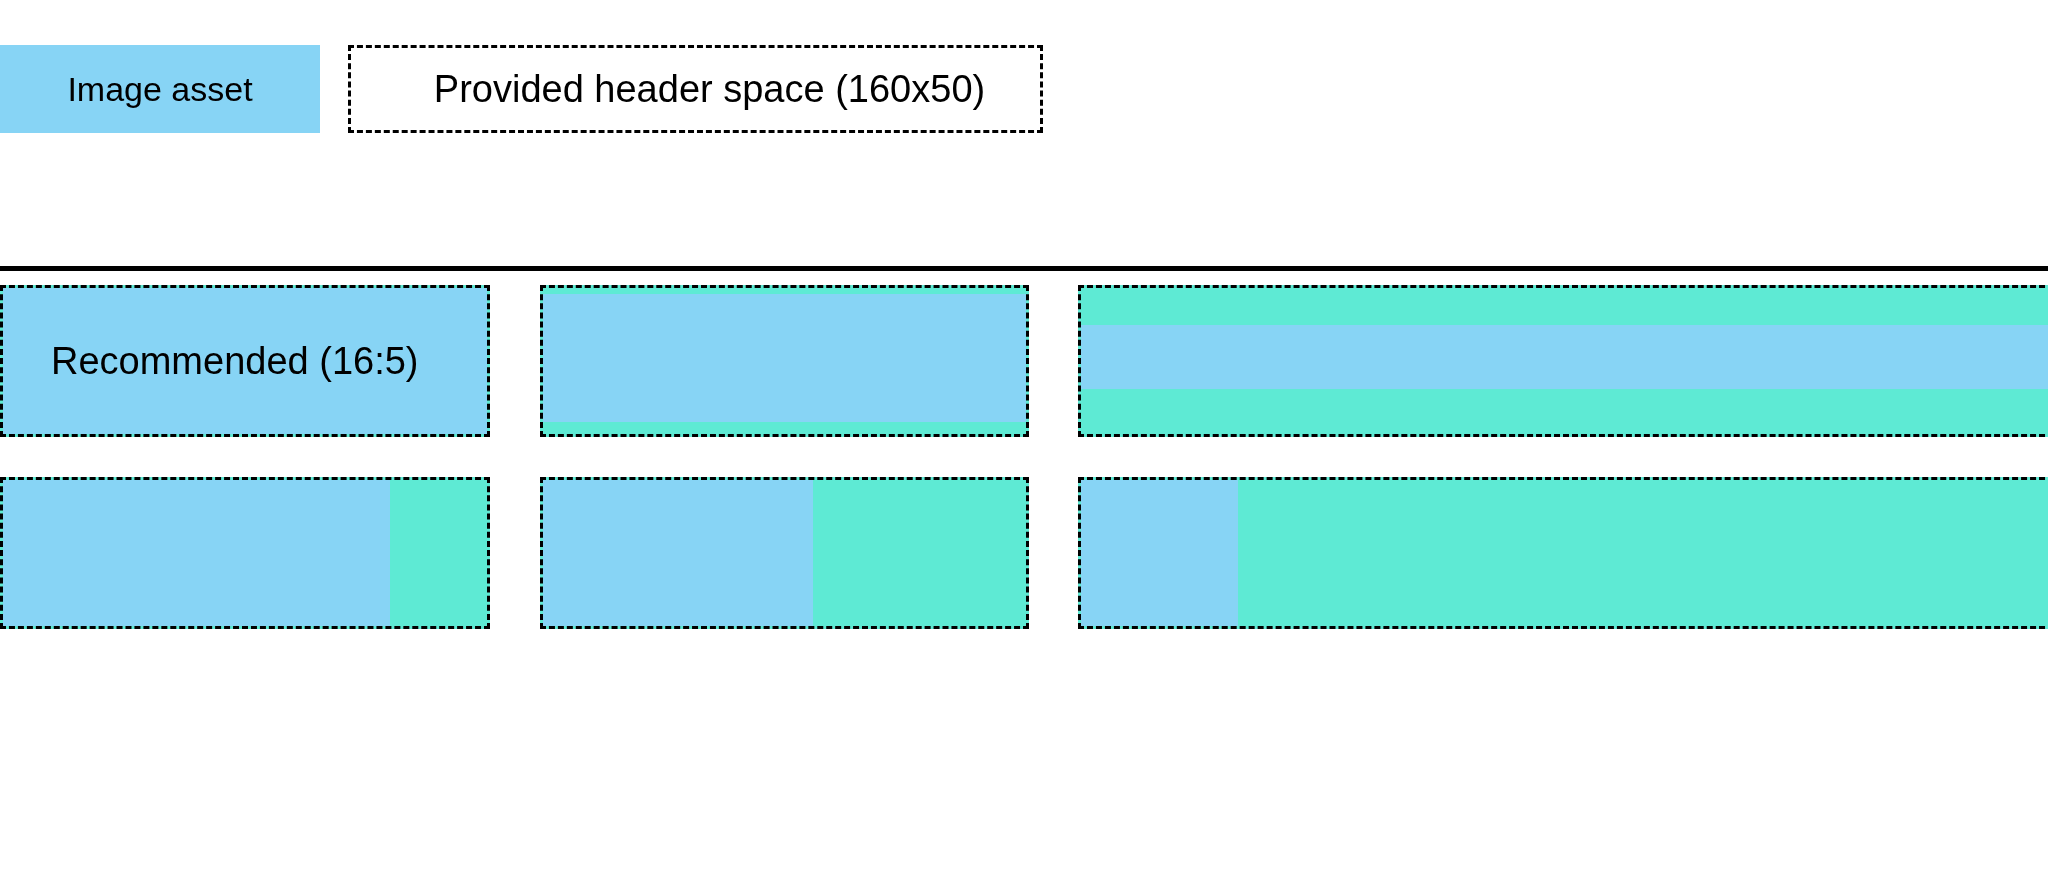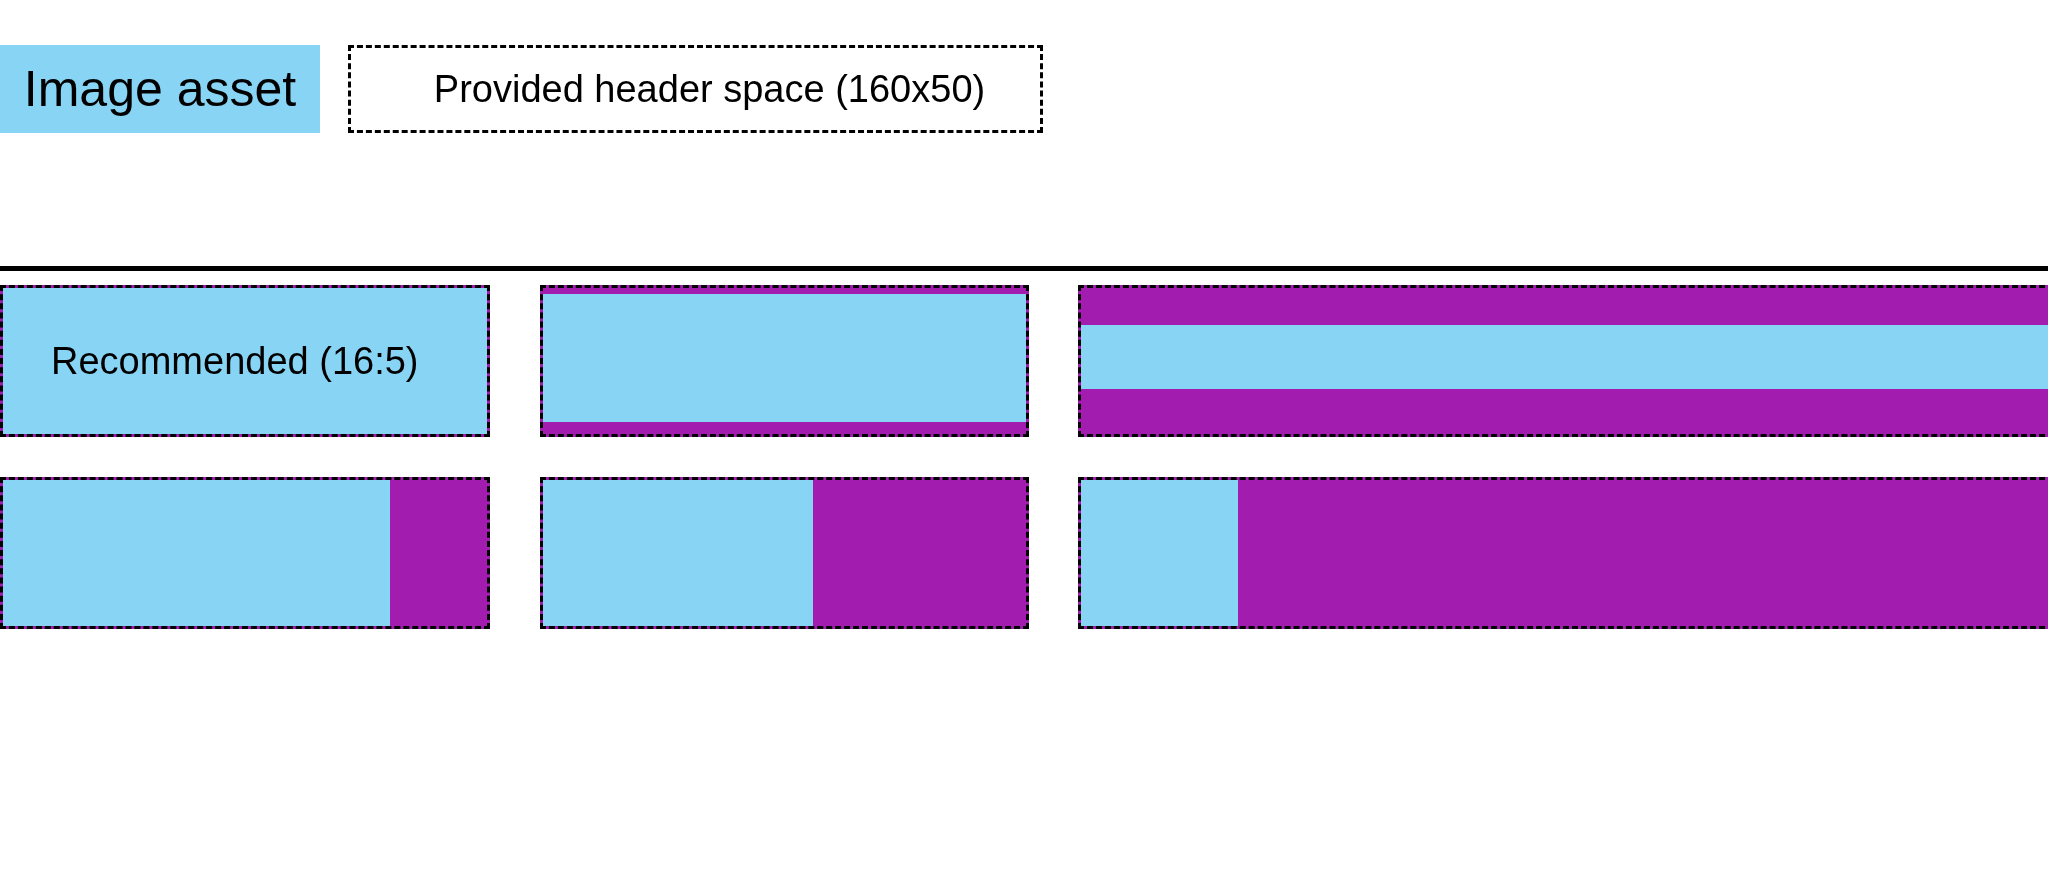--- a/index.html
+++ b/index.html
@@ -40,7 +40,7 @@
     justify-content: center;
   }
   .legend-swatch-label {
-    font-size: 50px;
+    font-size: 34px;
     line-height: 1;
     color: #000;
     letter-spacing: 0px;

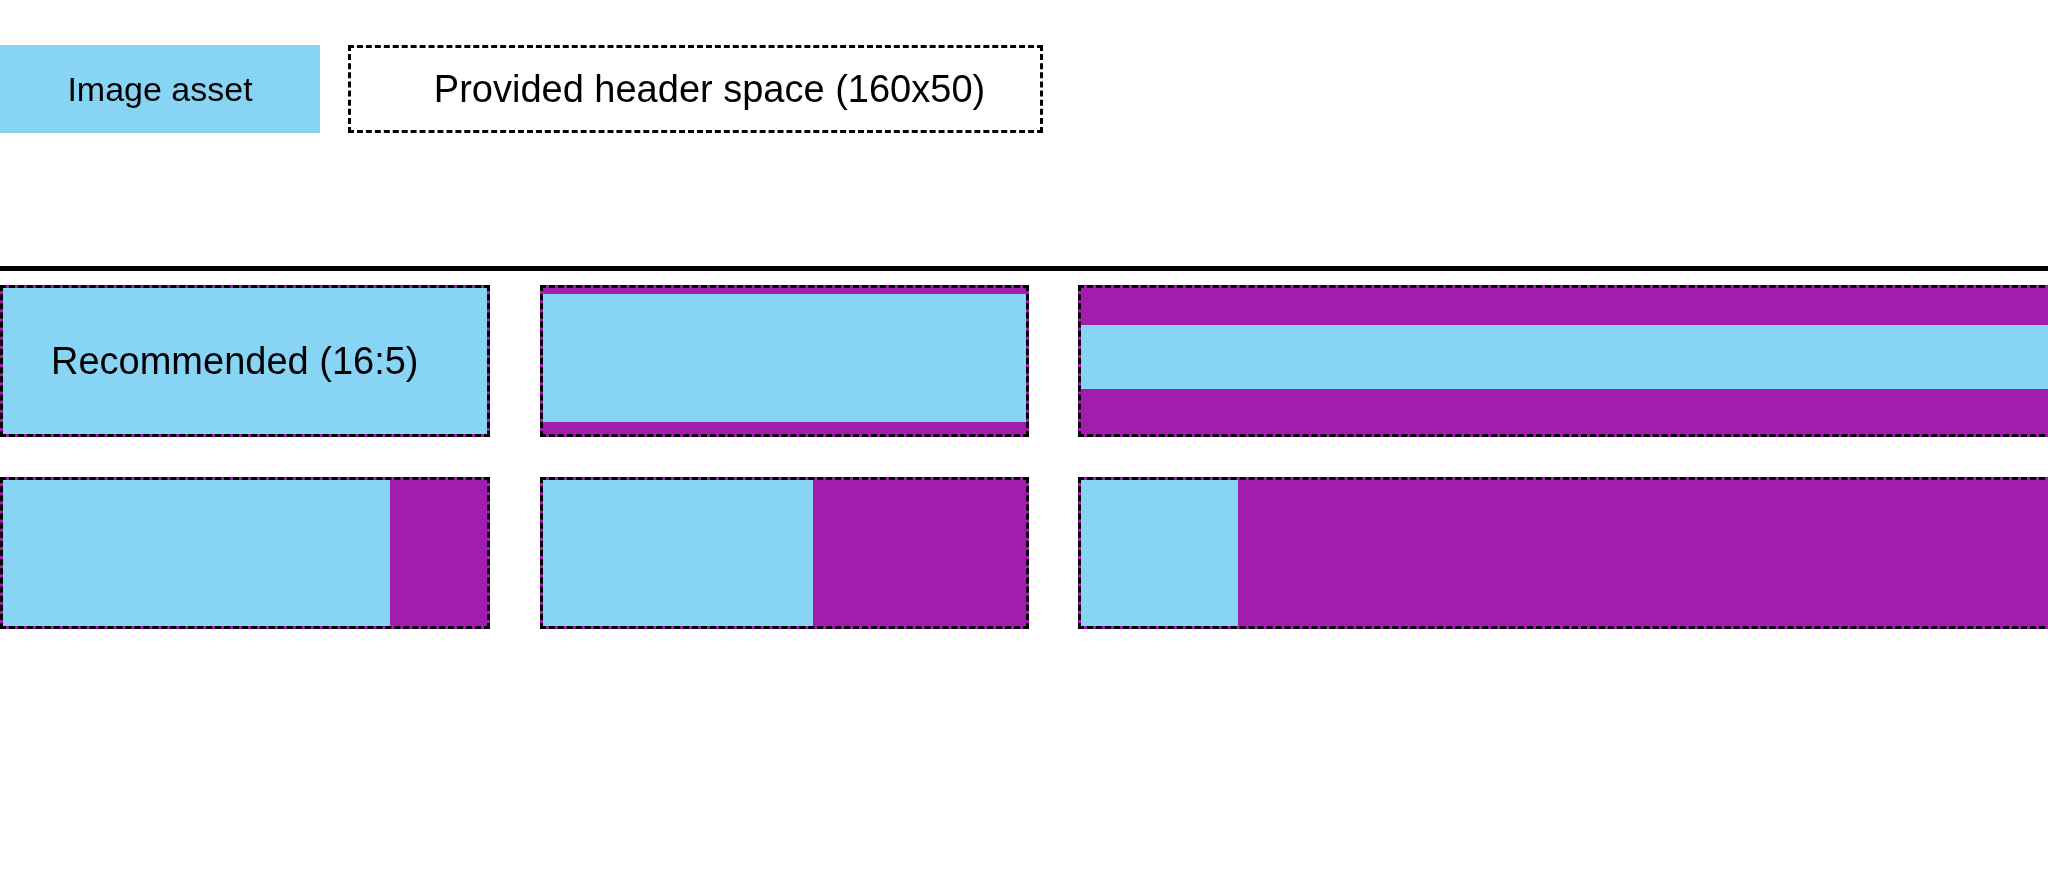--- a/index.html
+++ b/index.html
@@ -92,7 +92,7 @@
     height: 152px;
     box-sizing: border-box;
     border: 3px dashed #000000;
-    background: #a21caf;
+    background: #5eead4;
     overflow: hidden;
   }
   

